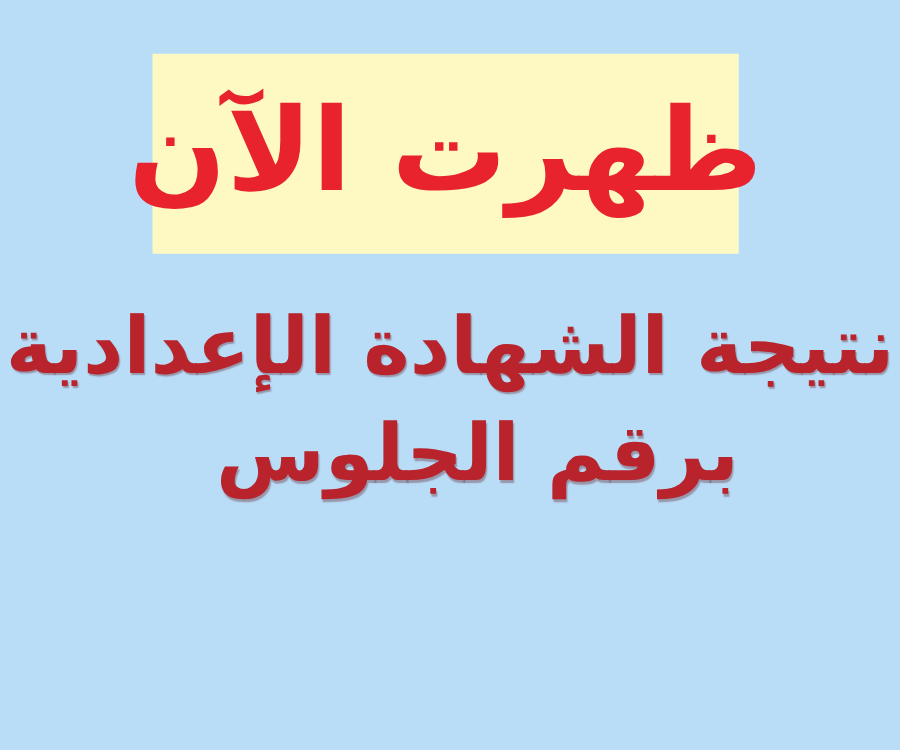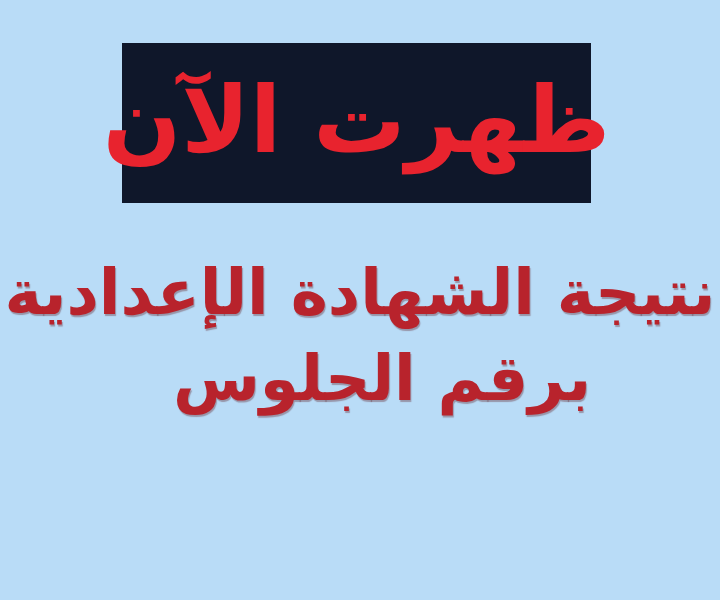--- a/index.html
+++ b/index.html
@@ -29,7 +29,7 @@
     top: 43px;
     width: 469px;
     height: 160px;
-    background: #0f172a;
+    background: #fef9c3;
     display: flex;
     align-items: center;
     justify-content: center;

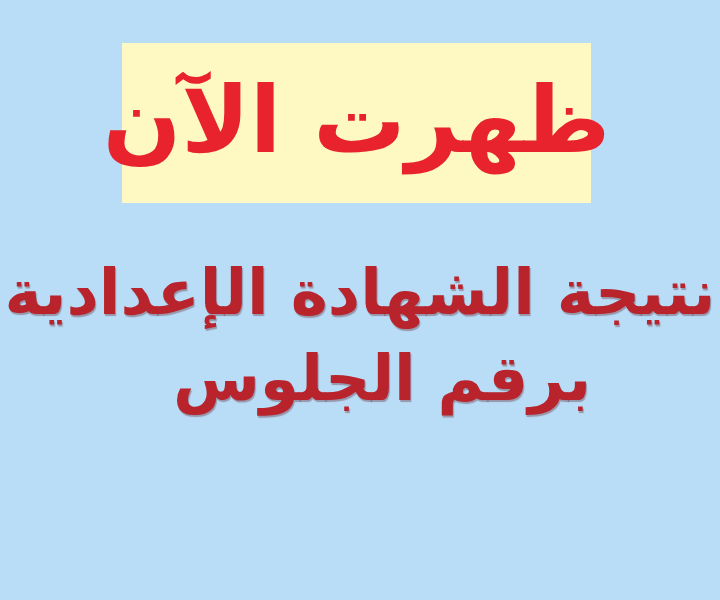--- a/index.html
+++ b/index.html
@@ -59,7 +59,6 @@
     width: 720px;
     text-align: center;
     direction: rtl;
-    margin-top: 16px;
   }
 
   .subhead-line {

